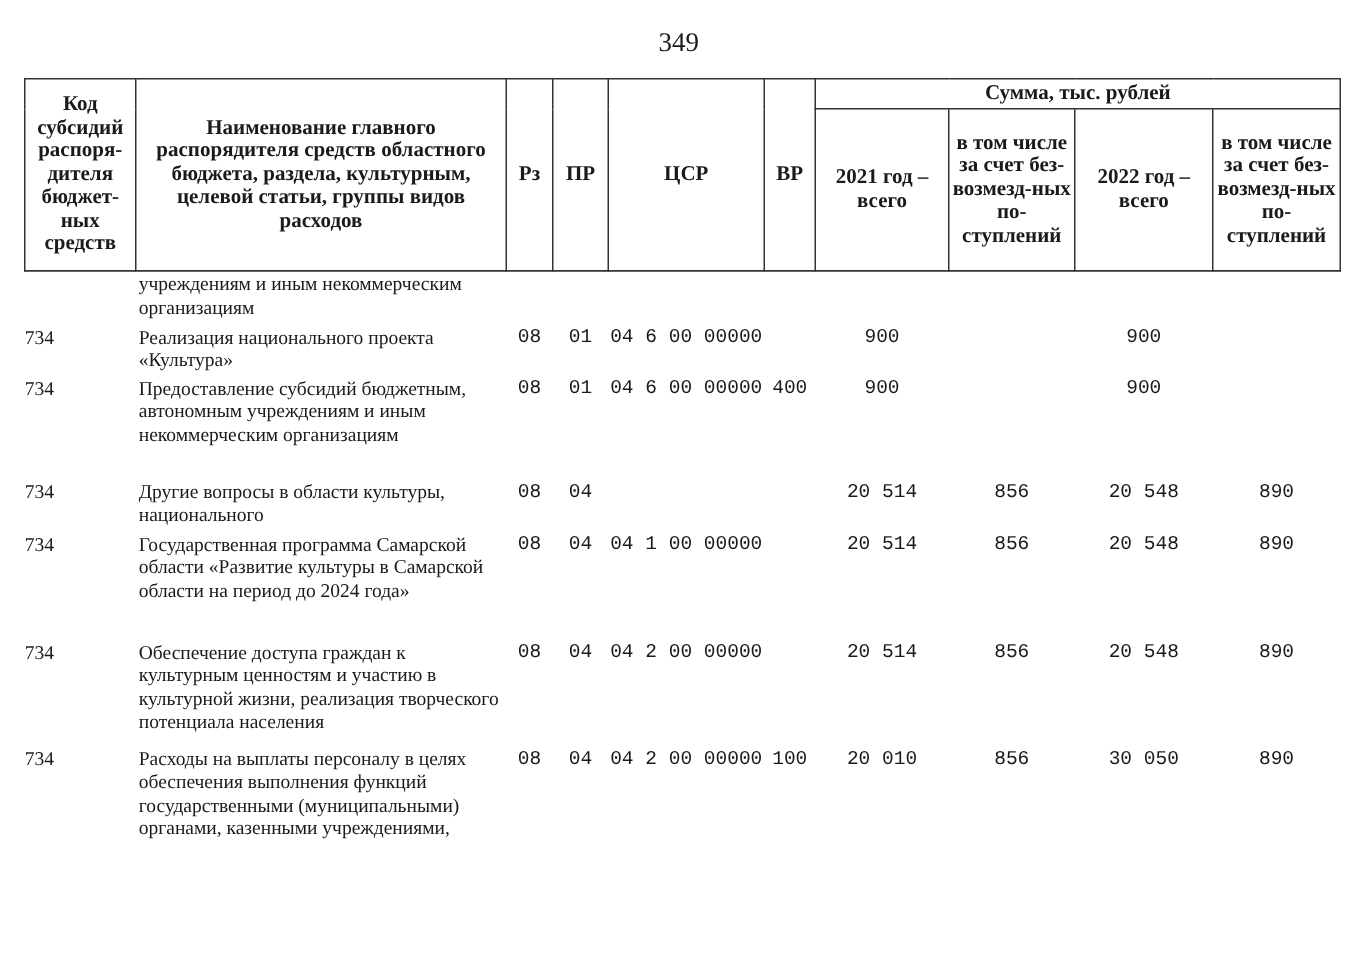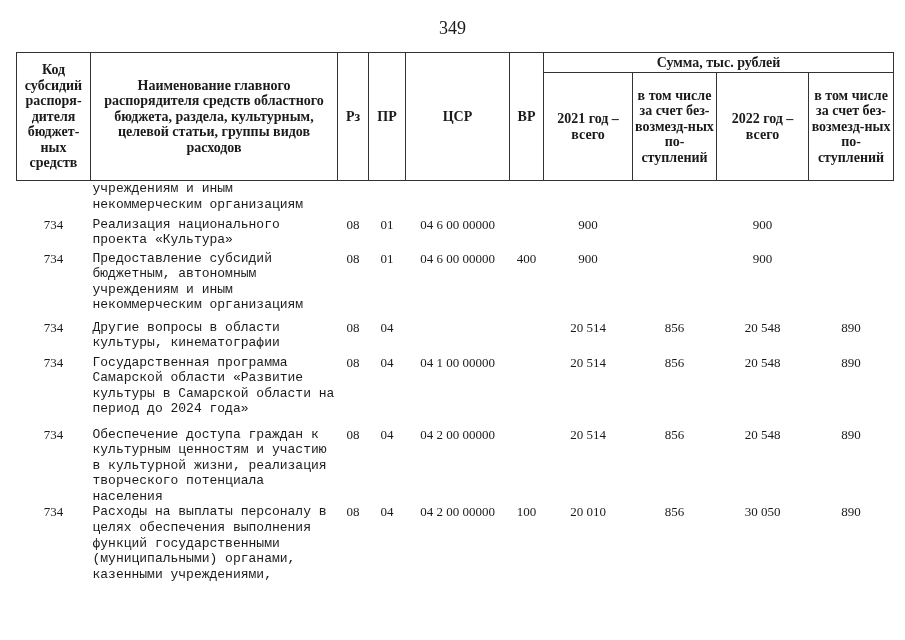--- a/index.html
+++ b/index.html
@@ -27,7 +27,7 @@
     padding: 0; white-space: nowrap;
   }
   td.code { text-align: center; }
-  td.name { padding-left: 2px !important; white-space: normal !important; font-family: Liberation Mono, monospace; }
+  td.name { padding-left: 2px !important; white-space: normal !important; }
   td.num { text-align: center; }
   tr.hdr-top th.sum { height: 19px; }
   tr.body-row td { padding-top: 0; }

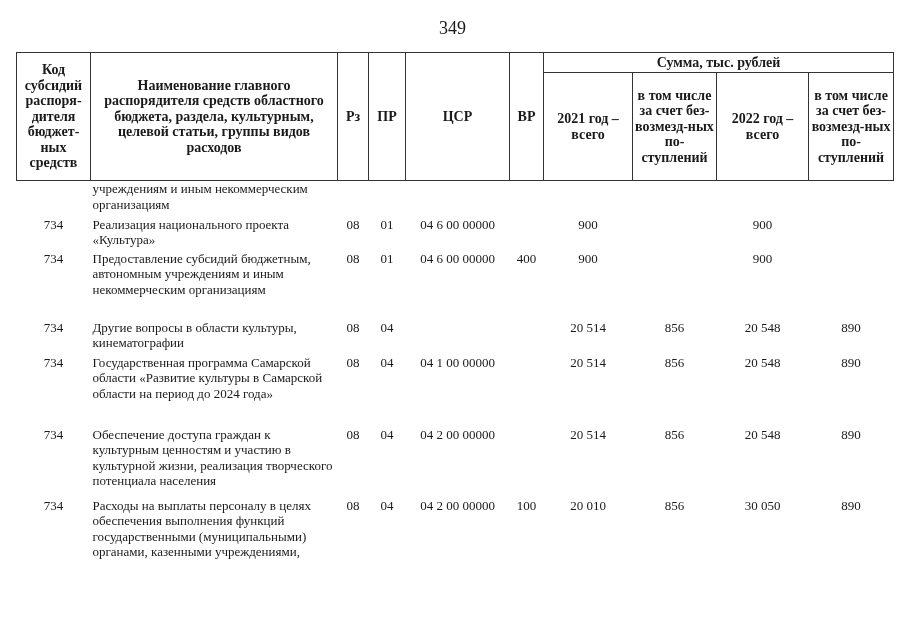--- a/index.html
+++ b/index.html
@@ -26,7 +26,7 @@
     font-size: 13px; line-height: 15.6px; vertical-align: top;
     padding: 0; white-space: nowrap;
   }
-  td.code { text-align: center; }
+  td.code { text-align: left; }
   td.name { padding-left: 2px !important; white-space: normal !important; }
   td.num { text-align: center; }
   tr.hdr-top th.sum { height: 19px; }

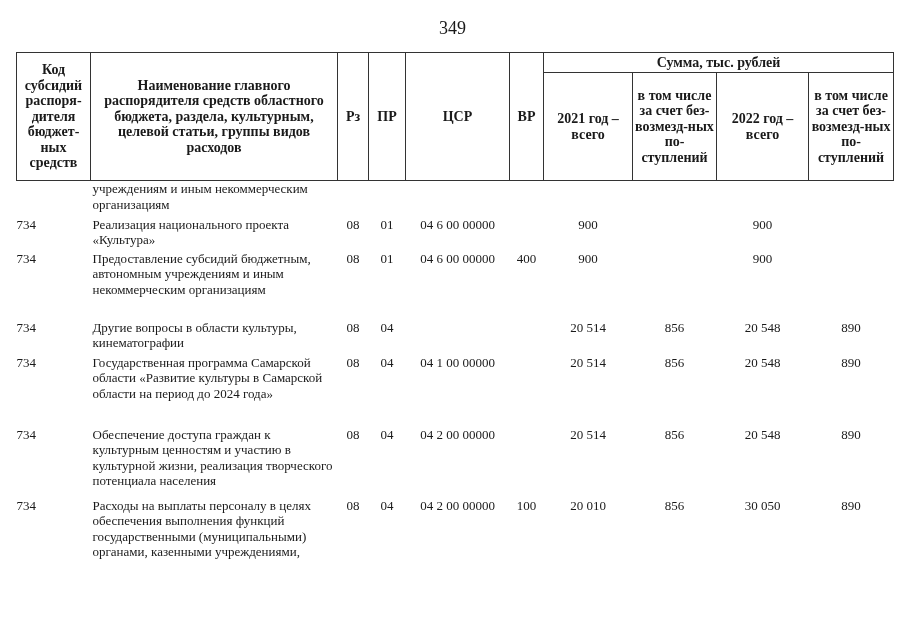--- a/index.html
+++ b/index.html
@@ -28,7 +28,7 @@
   }
   td.code { text-align: left; }
   td.name { padding-left: 2px !important; white-space: normal !important; }
-  td.num { text-align: center; }
+  td.num { text-align: center; font-family: Liberation Mono, monospace; }
   tr.hdr-top th.sum { height: 19px; }
   tr.body-row td { padding-top: 0; }
 </style>

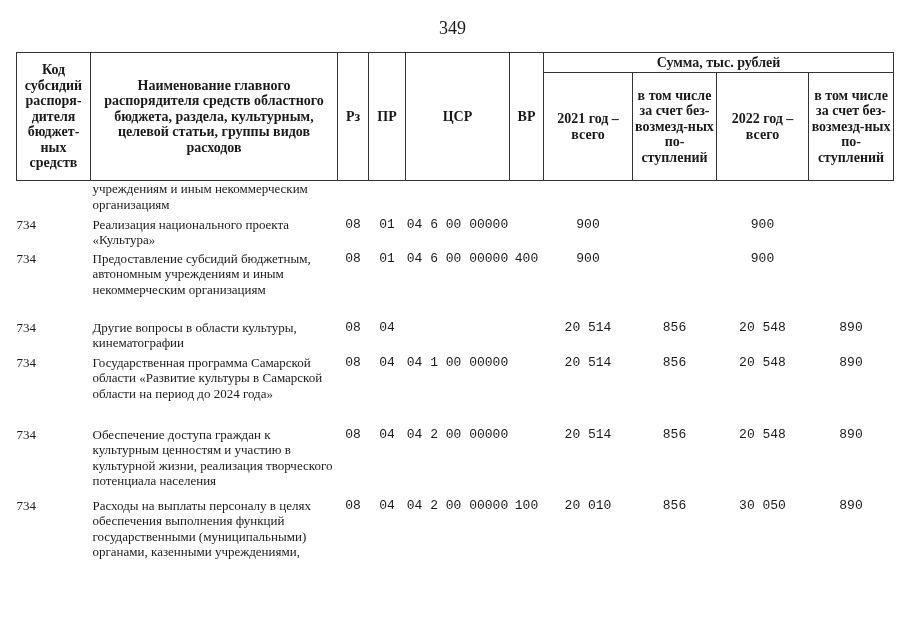--- a/index.html
+++ b/index.html
@@ -106,7 +106,7 @@
     </tr>
     <tr class="body-row" style="height:35px">
       <td class="code">734</td>
-      <td class="name">Другие вопросы в области культуры, кинематографии</td>
+      <td class="name">Другие вопросы в области культуры, национального</td>
       <td class="num">08</td>
       <td class="num">04</td>
       <td class="num"></td>

